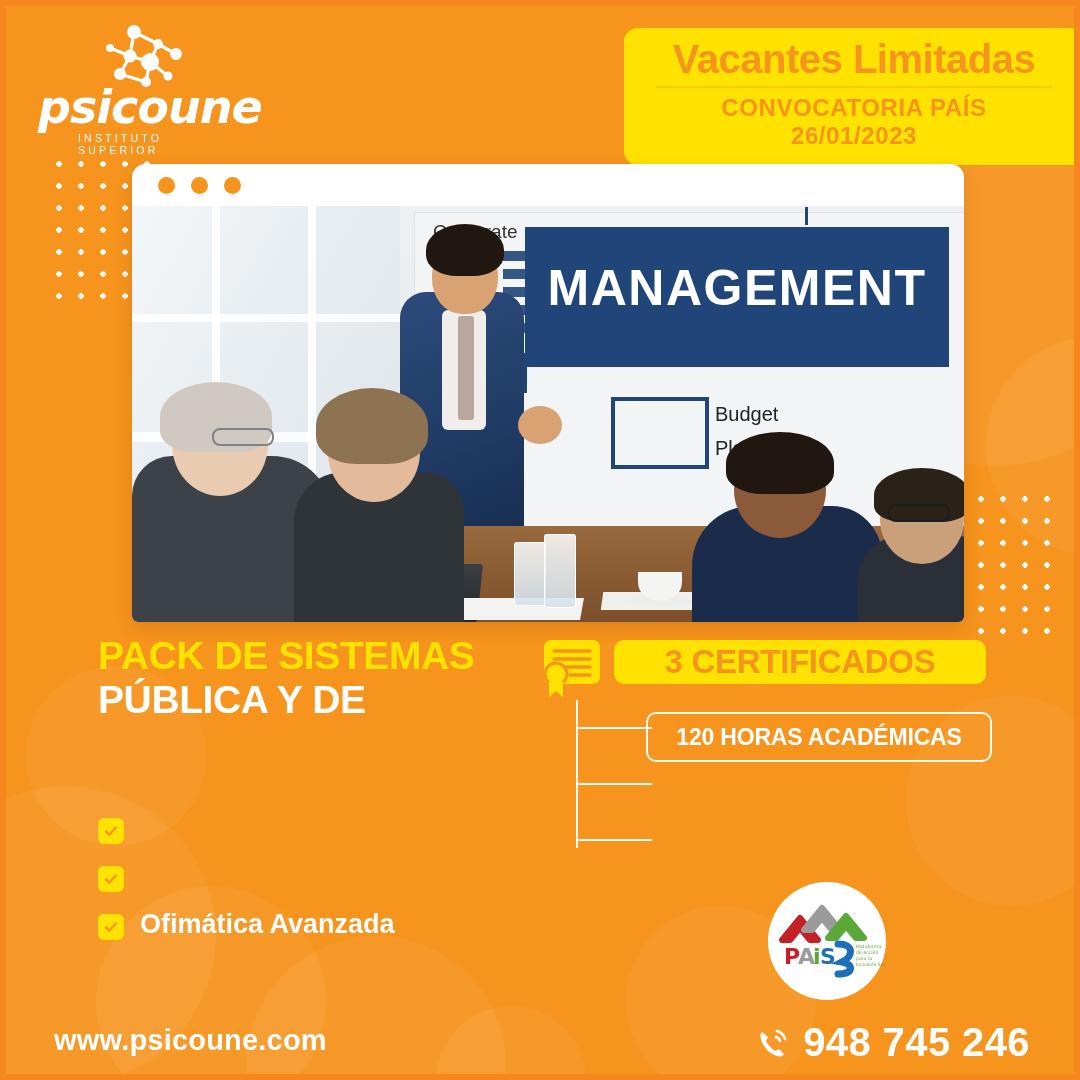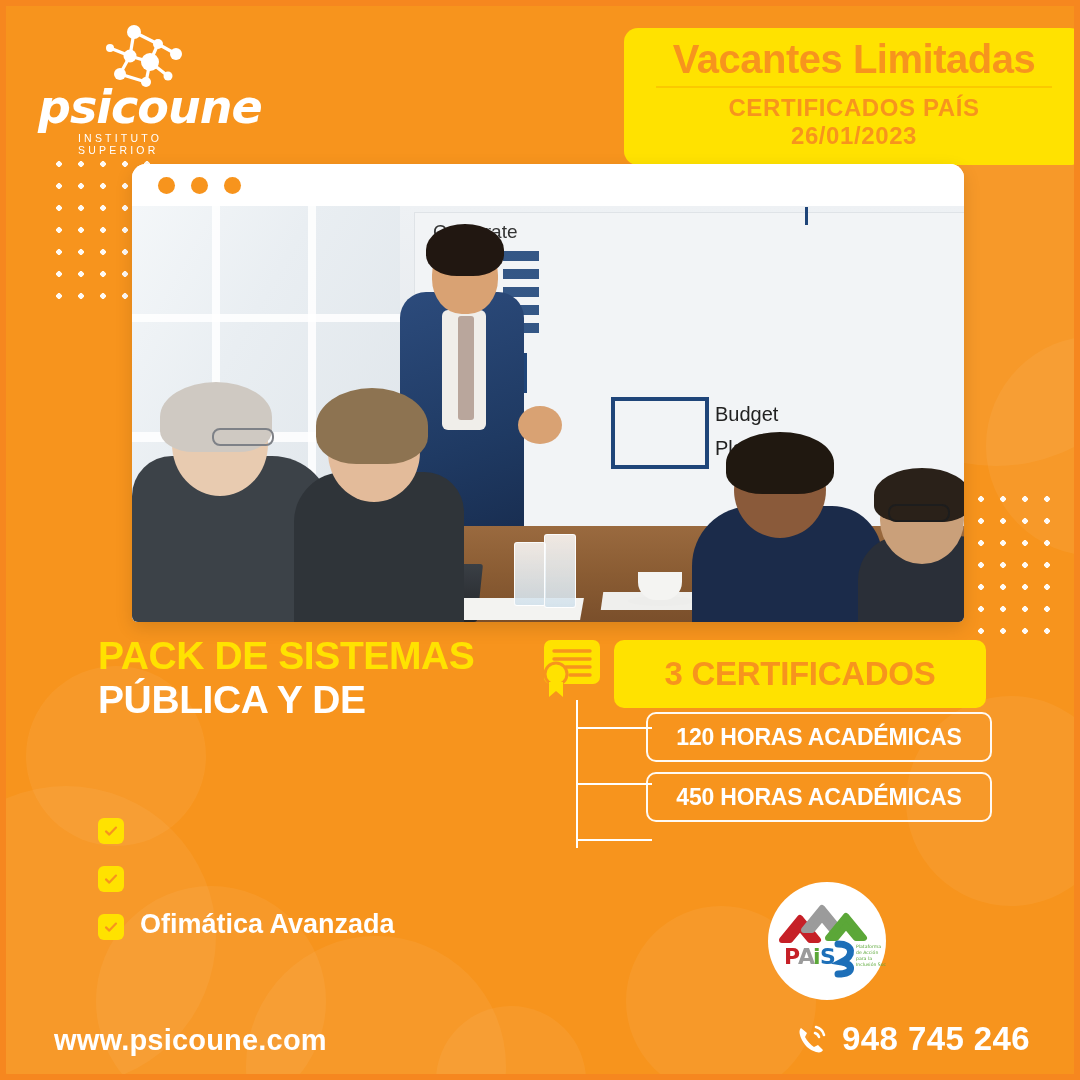--- a/index.html
+++ b/index.html
@@ -232,7 +232,7 @@
   <div class="badge">
     <div class="badge-title">Vacantes Limitadas</div>
     <div class="badge-rule"></div>
-    <div class="badge-sub">CERTIFICADOS PAÍS</div>
+    <div class="badge-sub">CONVOCATORIA PAÍS</div>
     <div class="badge-date">26/01/2023</div>
   </div>
 

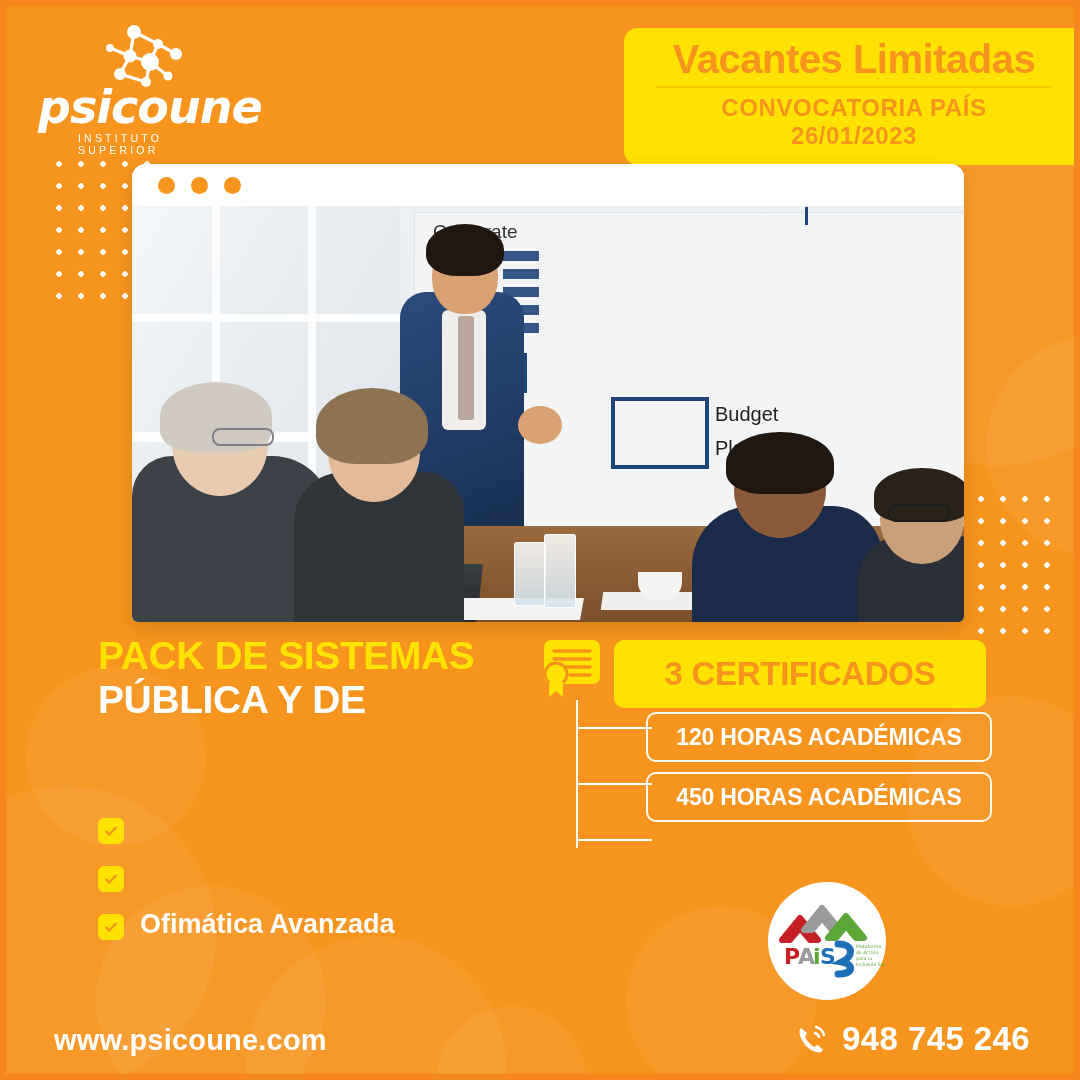--- a/index.html
+++ b/index.html
@@ -255,6 +255,9 @@
         <div class="board-corp">Corporate</div>
         <div class="board-marks2"></div>
         <div class="board-tick"></div>
+        <div class="board-blue">
+          <span>MANAGEMENT</span>
+        </div>
         <div class="board-marks"></div>
         <div class="board-sq"></div>
         <div class="board-budget">Budget</div>

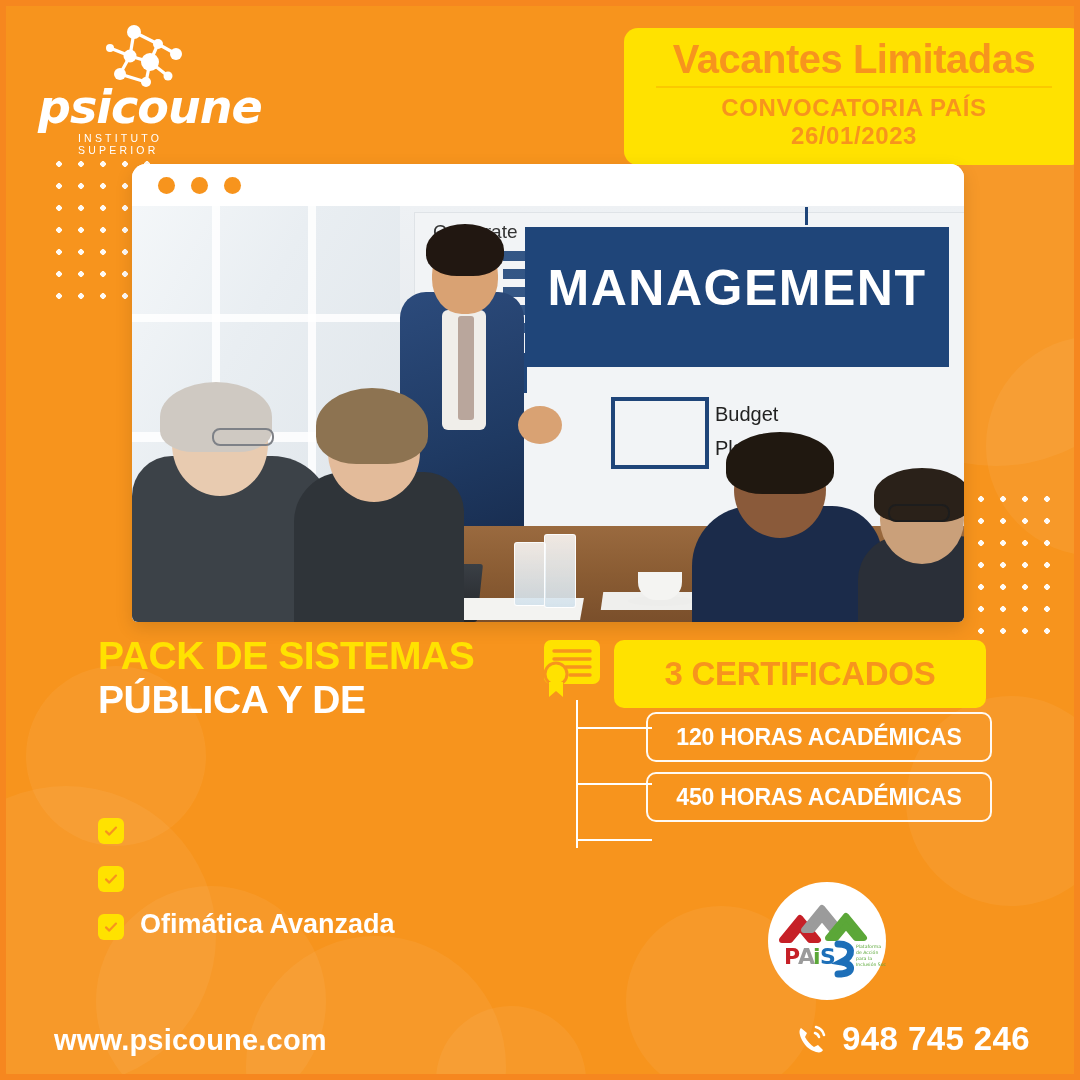--- a/index.html
+++ b/index.html
@@ -163,7 +163,7 @@
   
   .cert-icon{position:absolute;left:534px;top:632px;width:66px;height:62px;}
   .pill-main{
-    position:absolute;left:608px;top:634px;width:372px;height:68px;
+    position:absolute;left:608px;top:634px;width:372px;height:44px;
     background:#FFE200;border-radius:10px;display:flex;align-items:center;justify-content:center;
   }
   .pill-main span{color:#F7941D;font-size:33px;font-weight:700;letter-spacing:-.3px;}

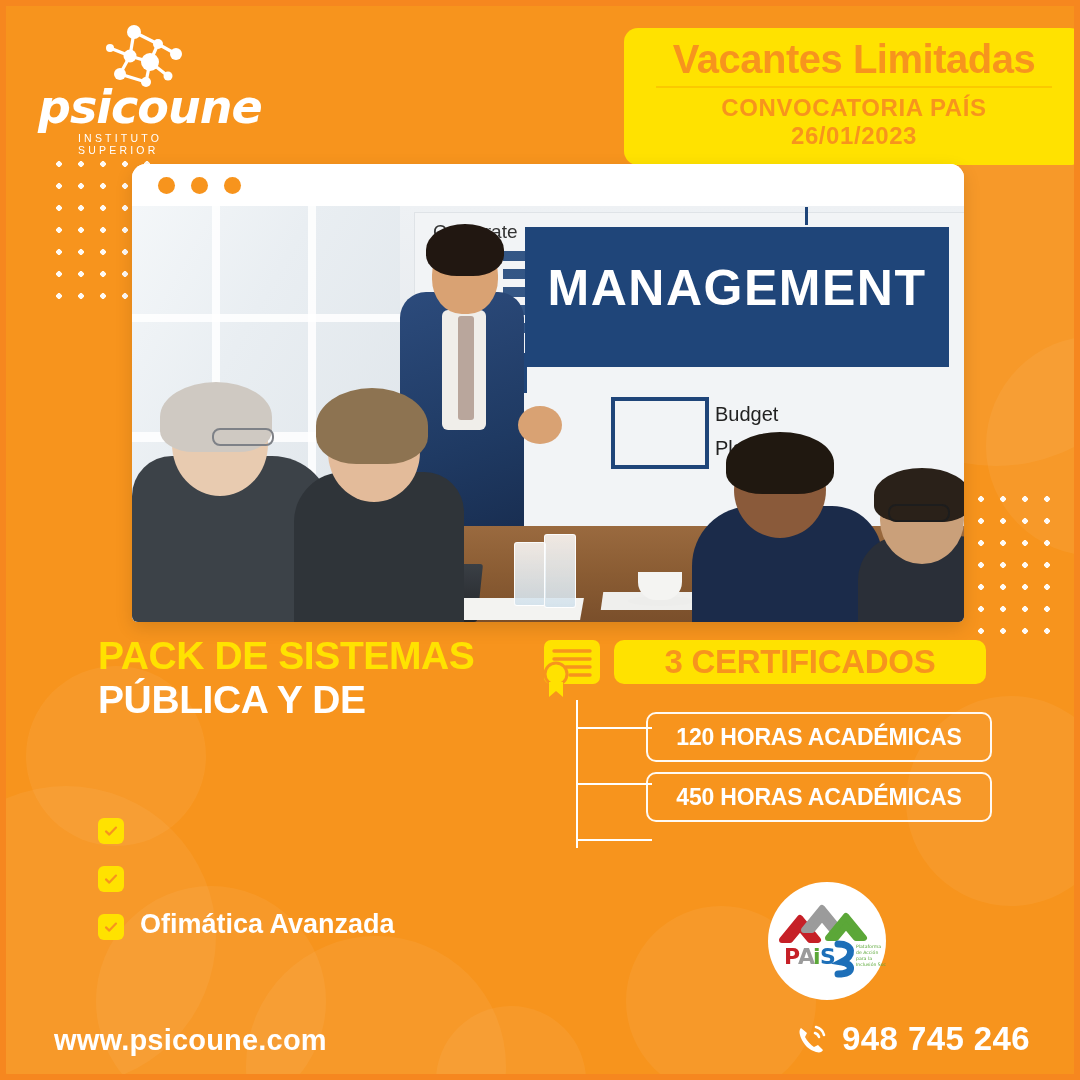--- a/index.html
+++ b/index.html
@@ -362,9 +362,6 @@
   <div class="hours">
     <div class="hour-pill">
       <span>120 HORAS ACADÉMICAS</span>
-    </div>
-    <div class="hour-pill">
-      <span>450 HORAS ACADÉMICAS</span>
     </div>
   </div>
 

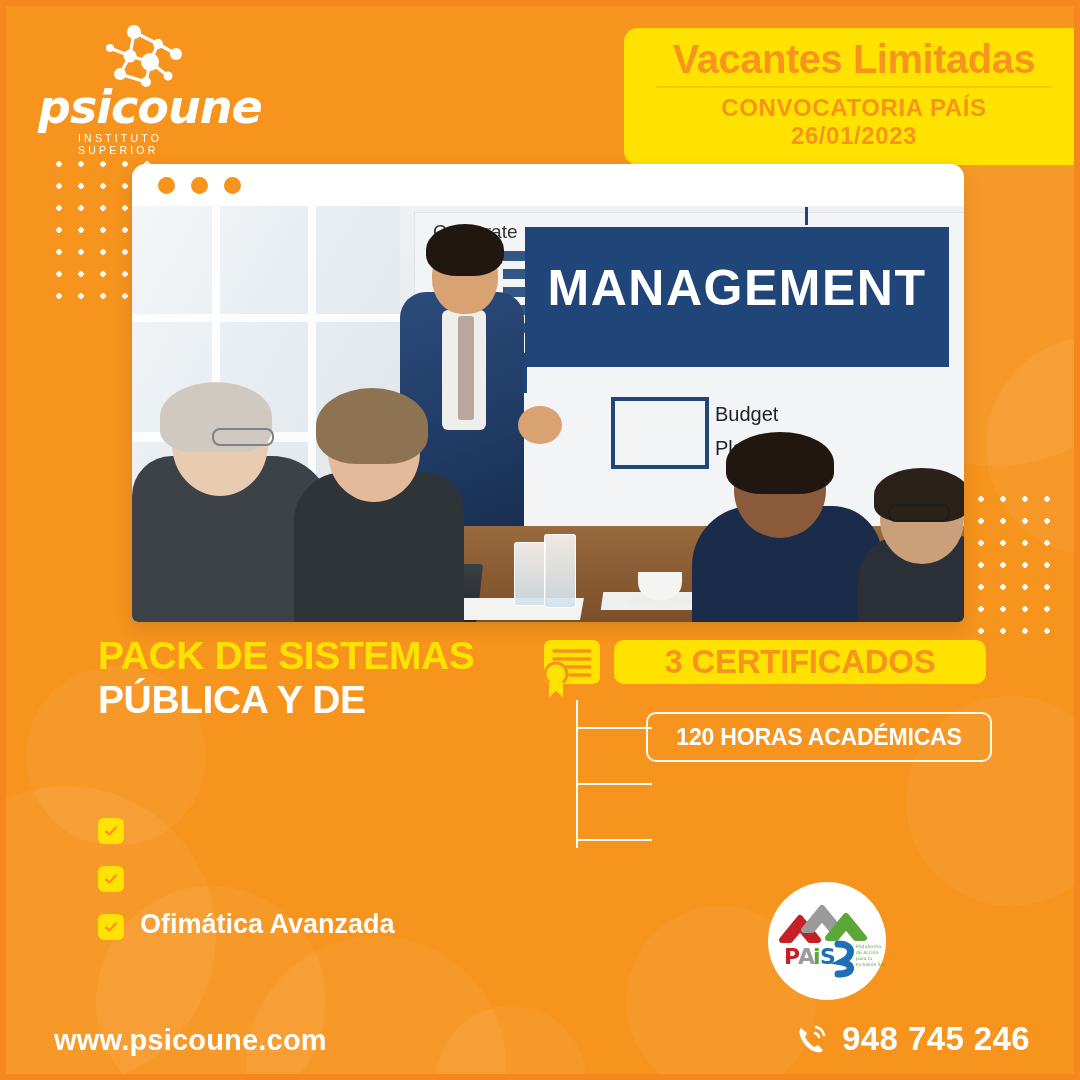--- a/index.html
+++ b/index.html
@@ -182,7 +182,7 @@
   
   .site{position:absolute;left:48px;top:1018px;color:#fff;font-size:29px;font-weight:700;letter-spacing:.2px;}
   .phone{position:absolute;right:44px;top:1014px;display:flex;align-items:center;gap:14px;}
-  .phone span{color:#fff;font-size:33px;font-weight:700;letter-spacing:.4px;}
+  .phone span{color:#fff;font-size:40px;font-weight:700;letter-spacing:.4px;}
 </style>
 </head>
 <body>

